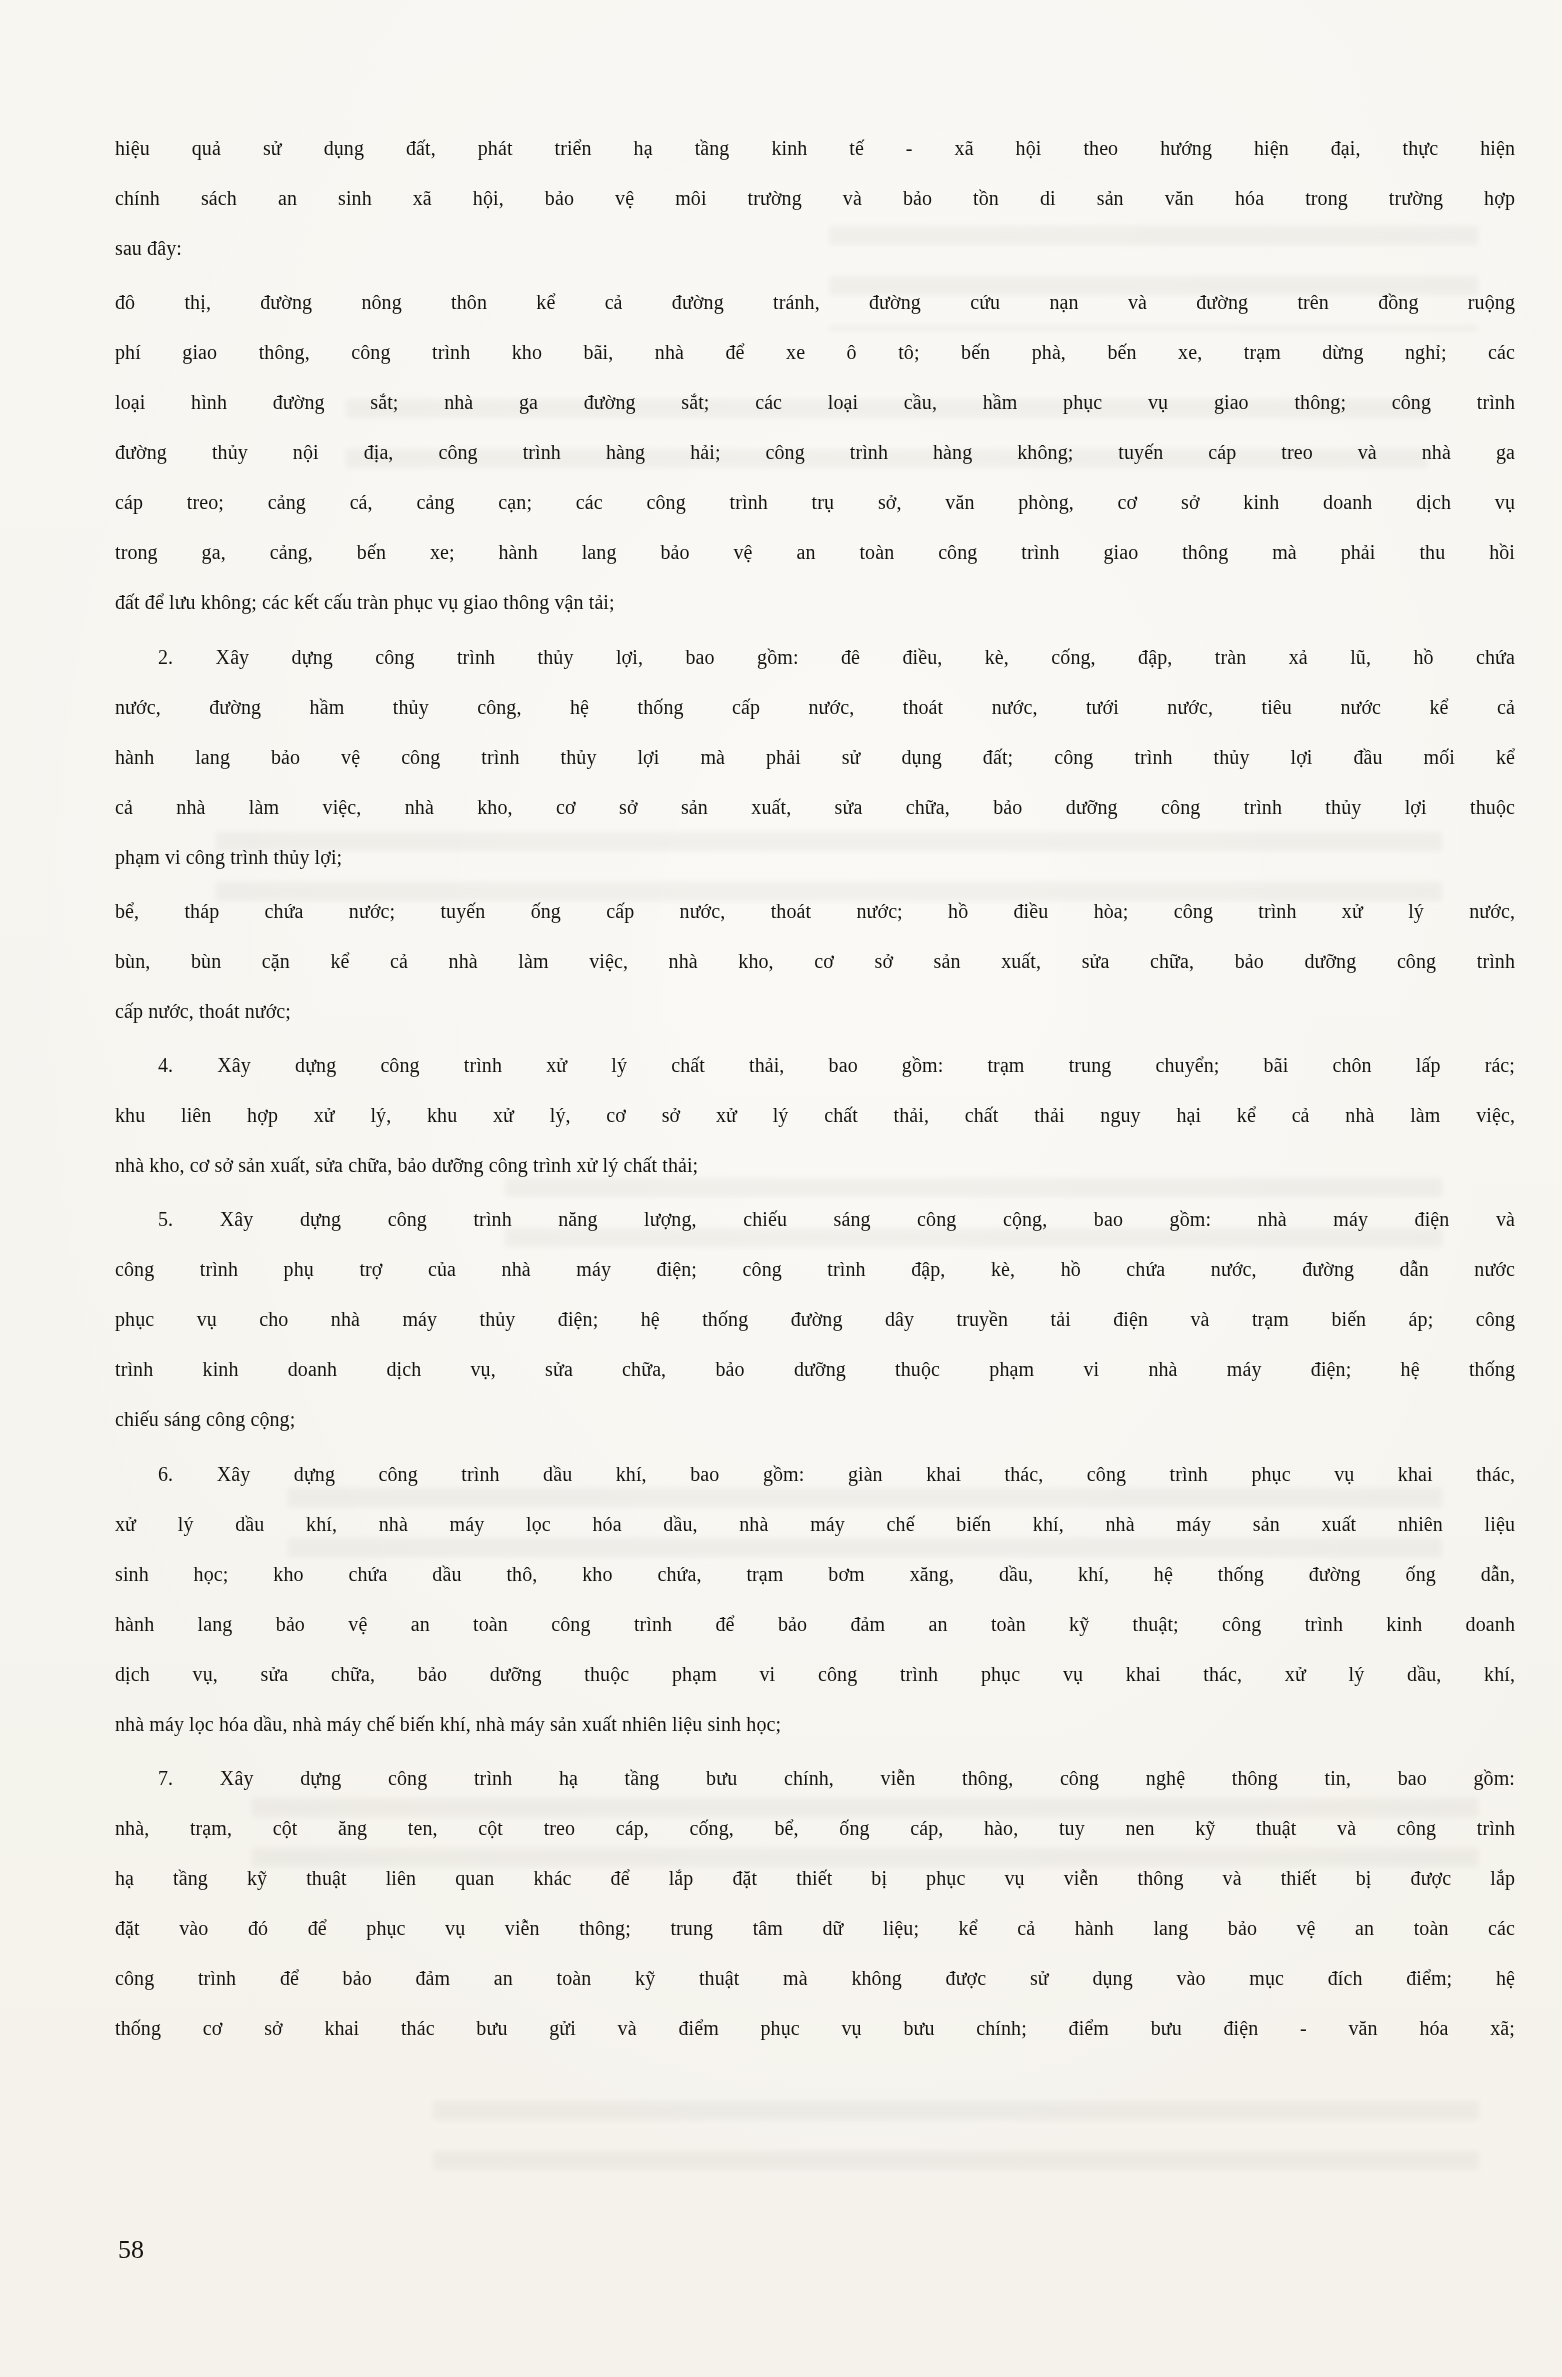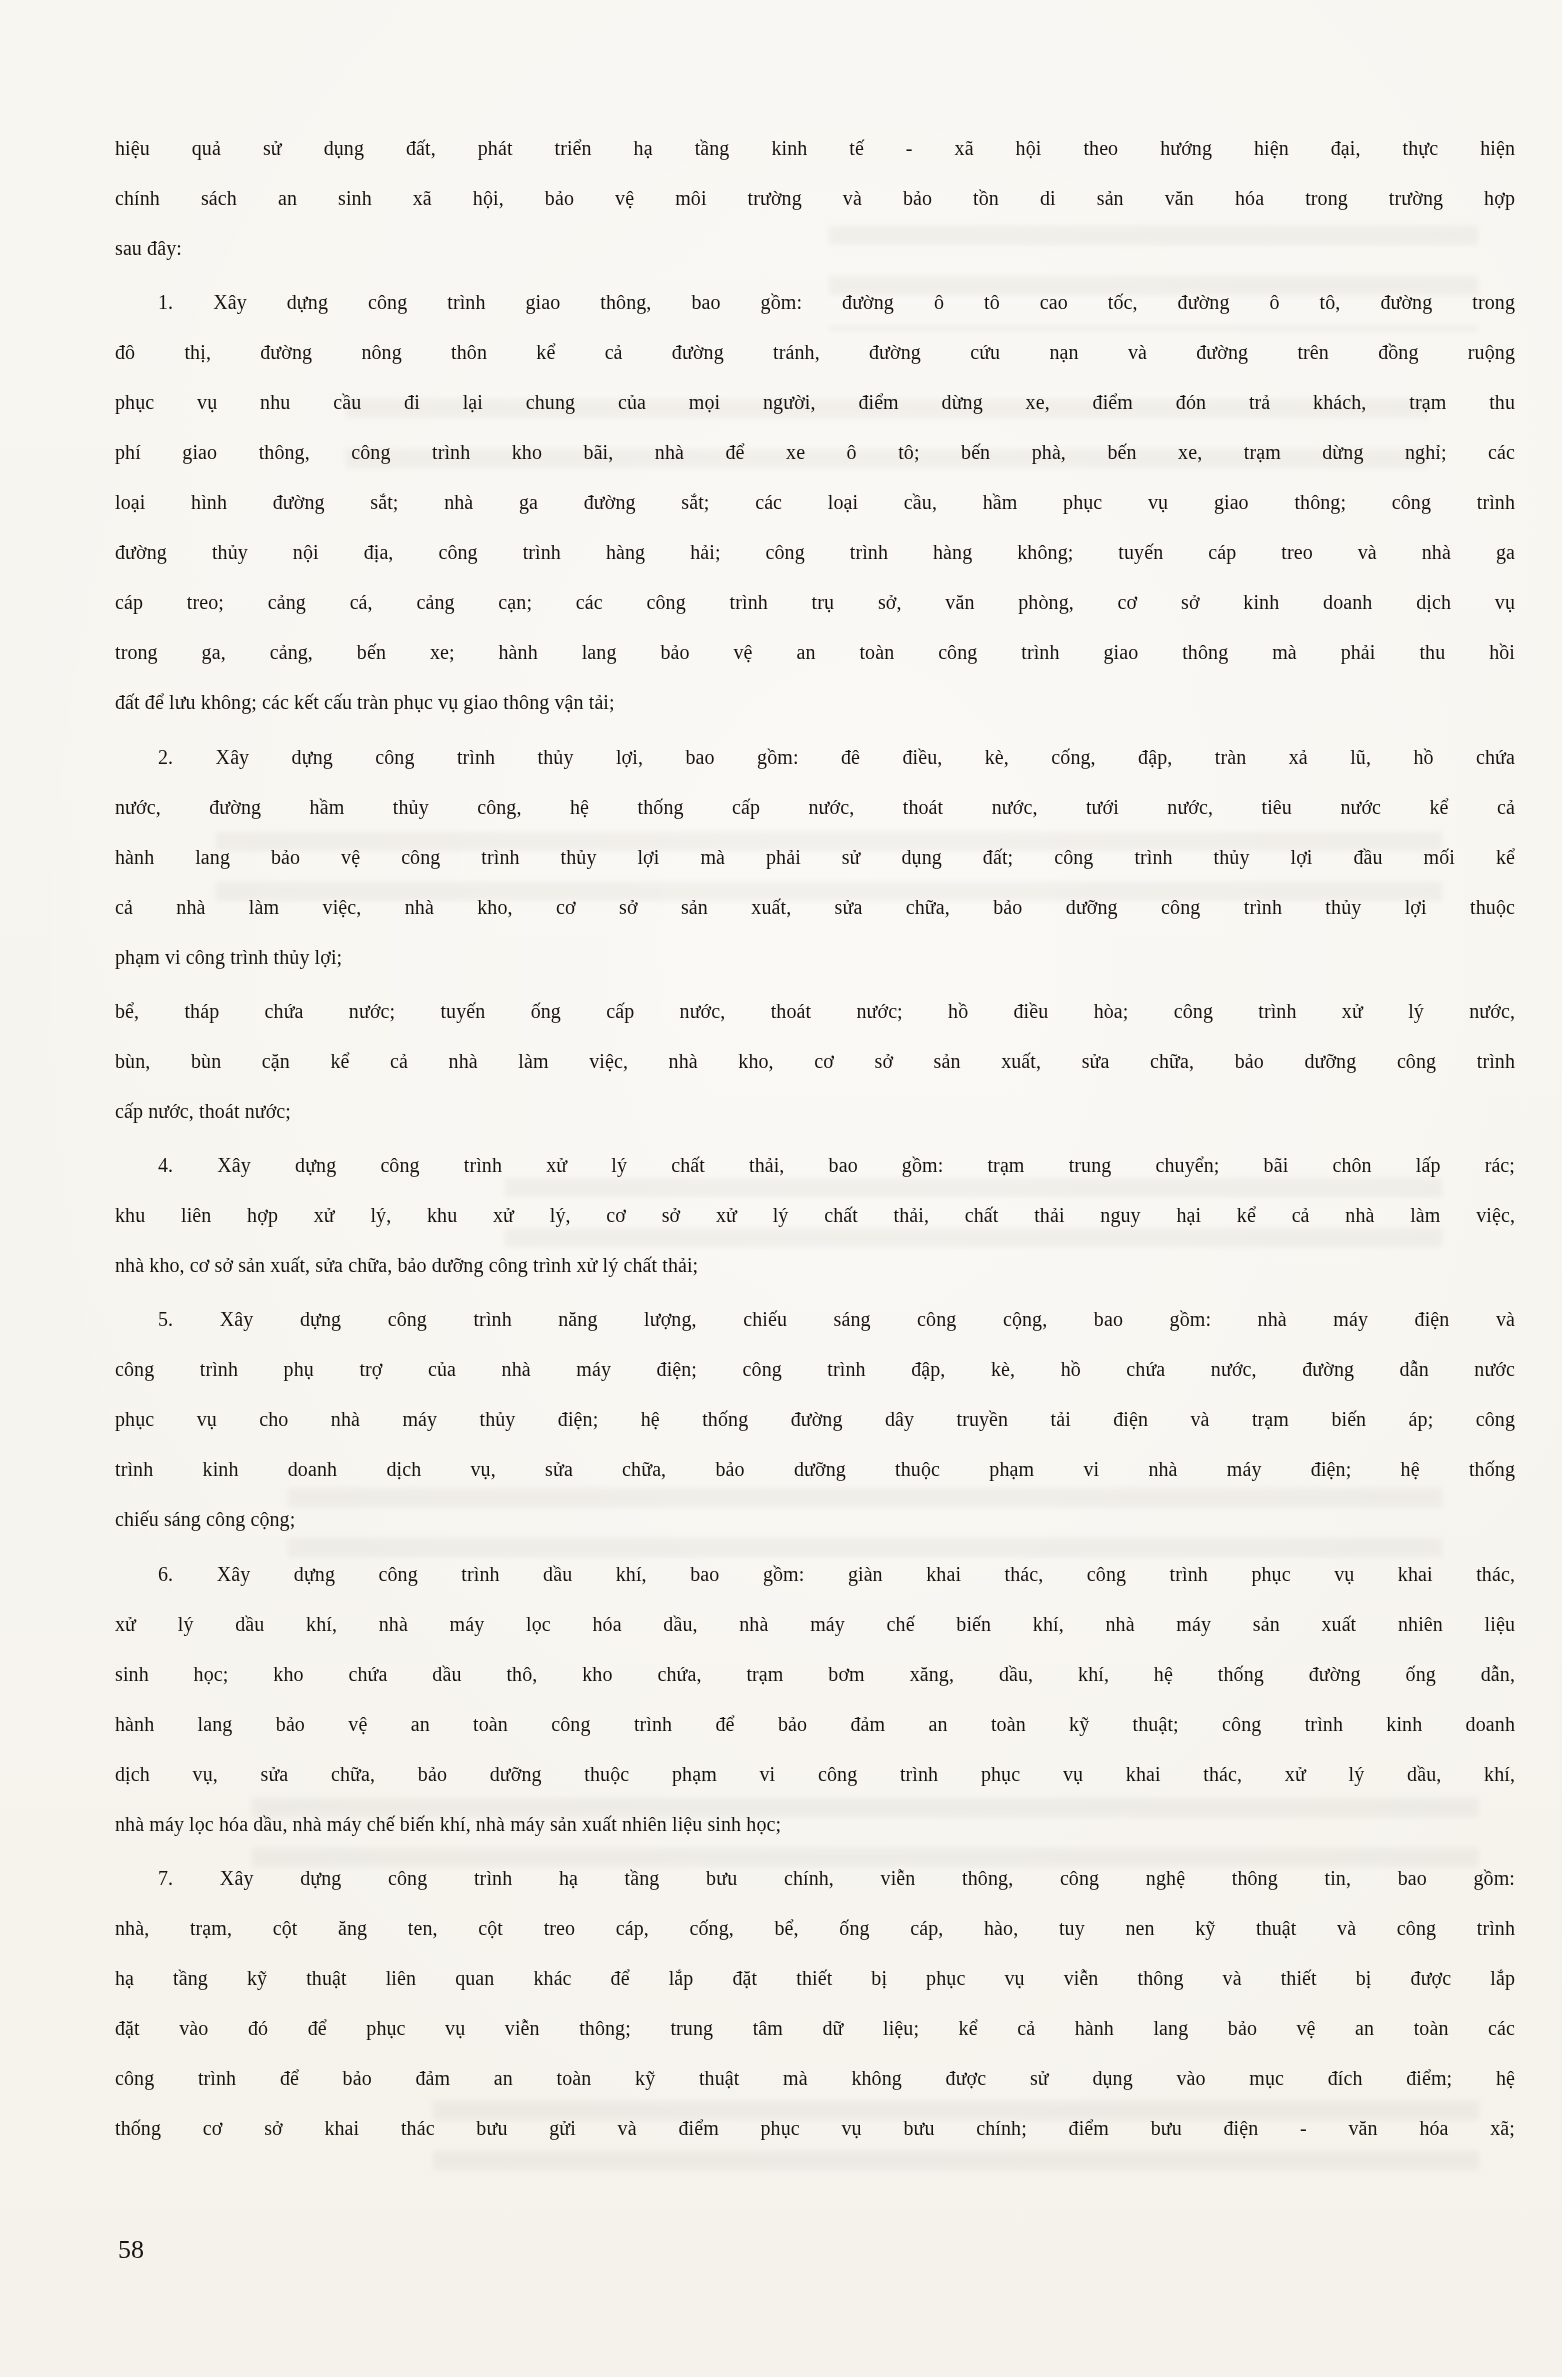--- a/index.html
+++ b/index.html
@@ -79,7 +79,6 @@
         <div class="line para-end">sau đây:</div>
       </div>
       <div class="para indented">
-        <div class="line first-of-indented">1. Xây dựng công trình giao thông, bao gồm: đường ô tô cao tốc, đường ô tô, đường trong</div>
         <div class="line">đô thị, đường nông thôn kể cả đường tránh, đường cứu nạn và đường trên đồng ruộng</div>
         <div class="line">phục vụ nhu cầu đi lại chung của mọi người, điểm dừng xe, điểm đón trả khách, trạm thu</div>
         <div class="line">phí giao thông, công trình kho bãi, nhà để xe ô tô; bến phà, bến xe, trạm dừng nghỉ; các</div>

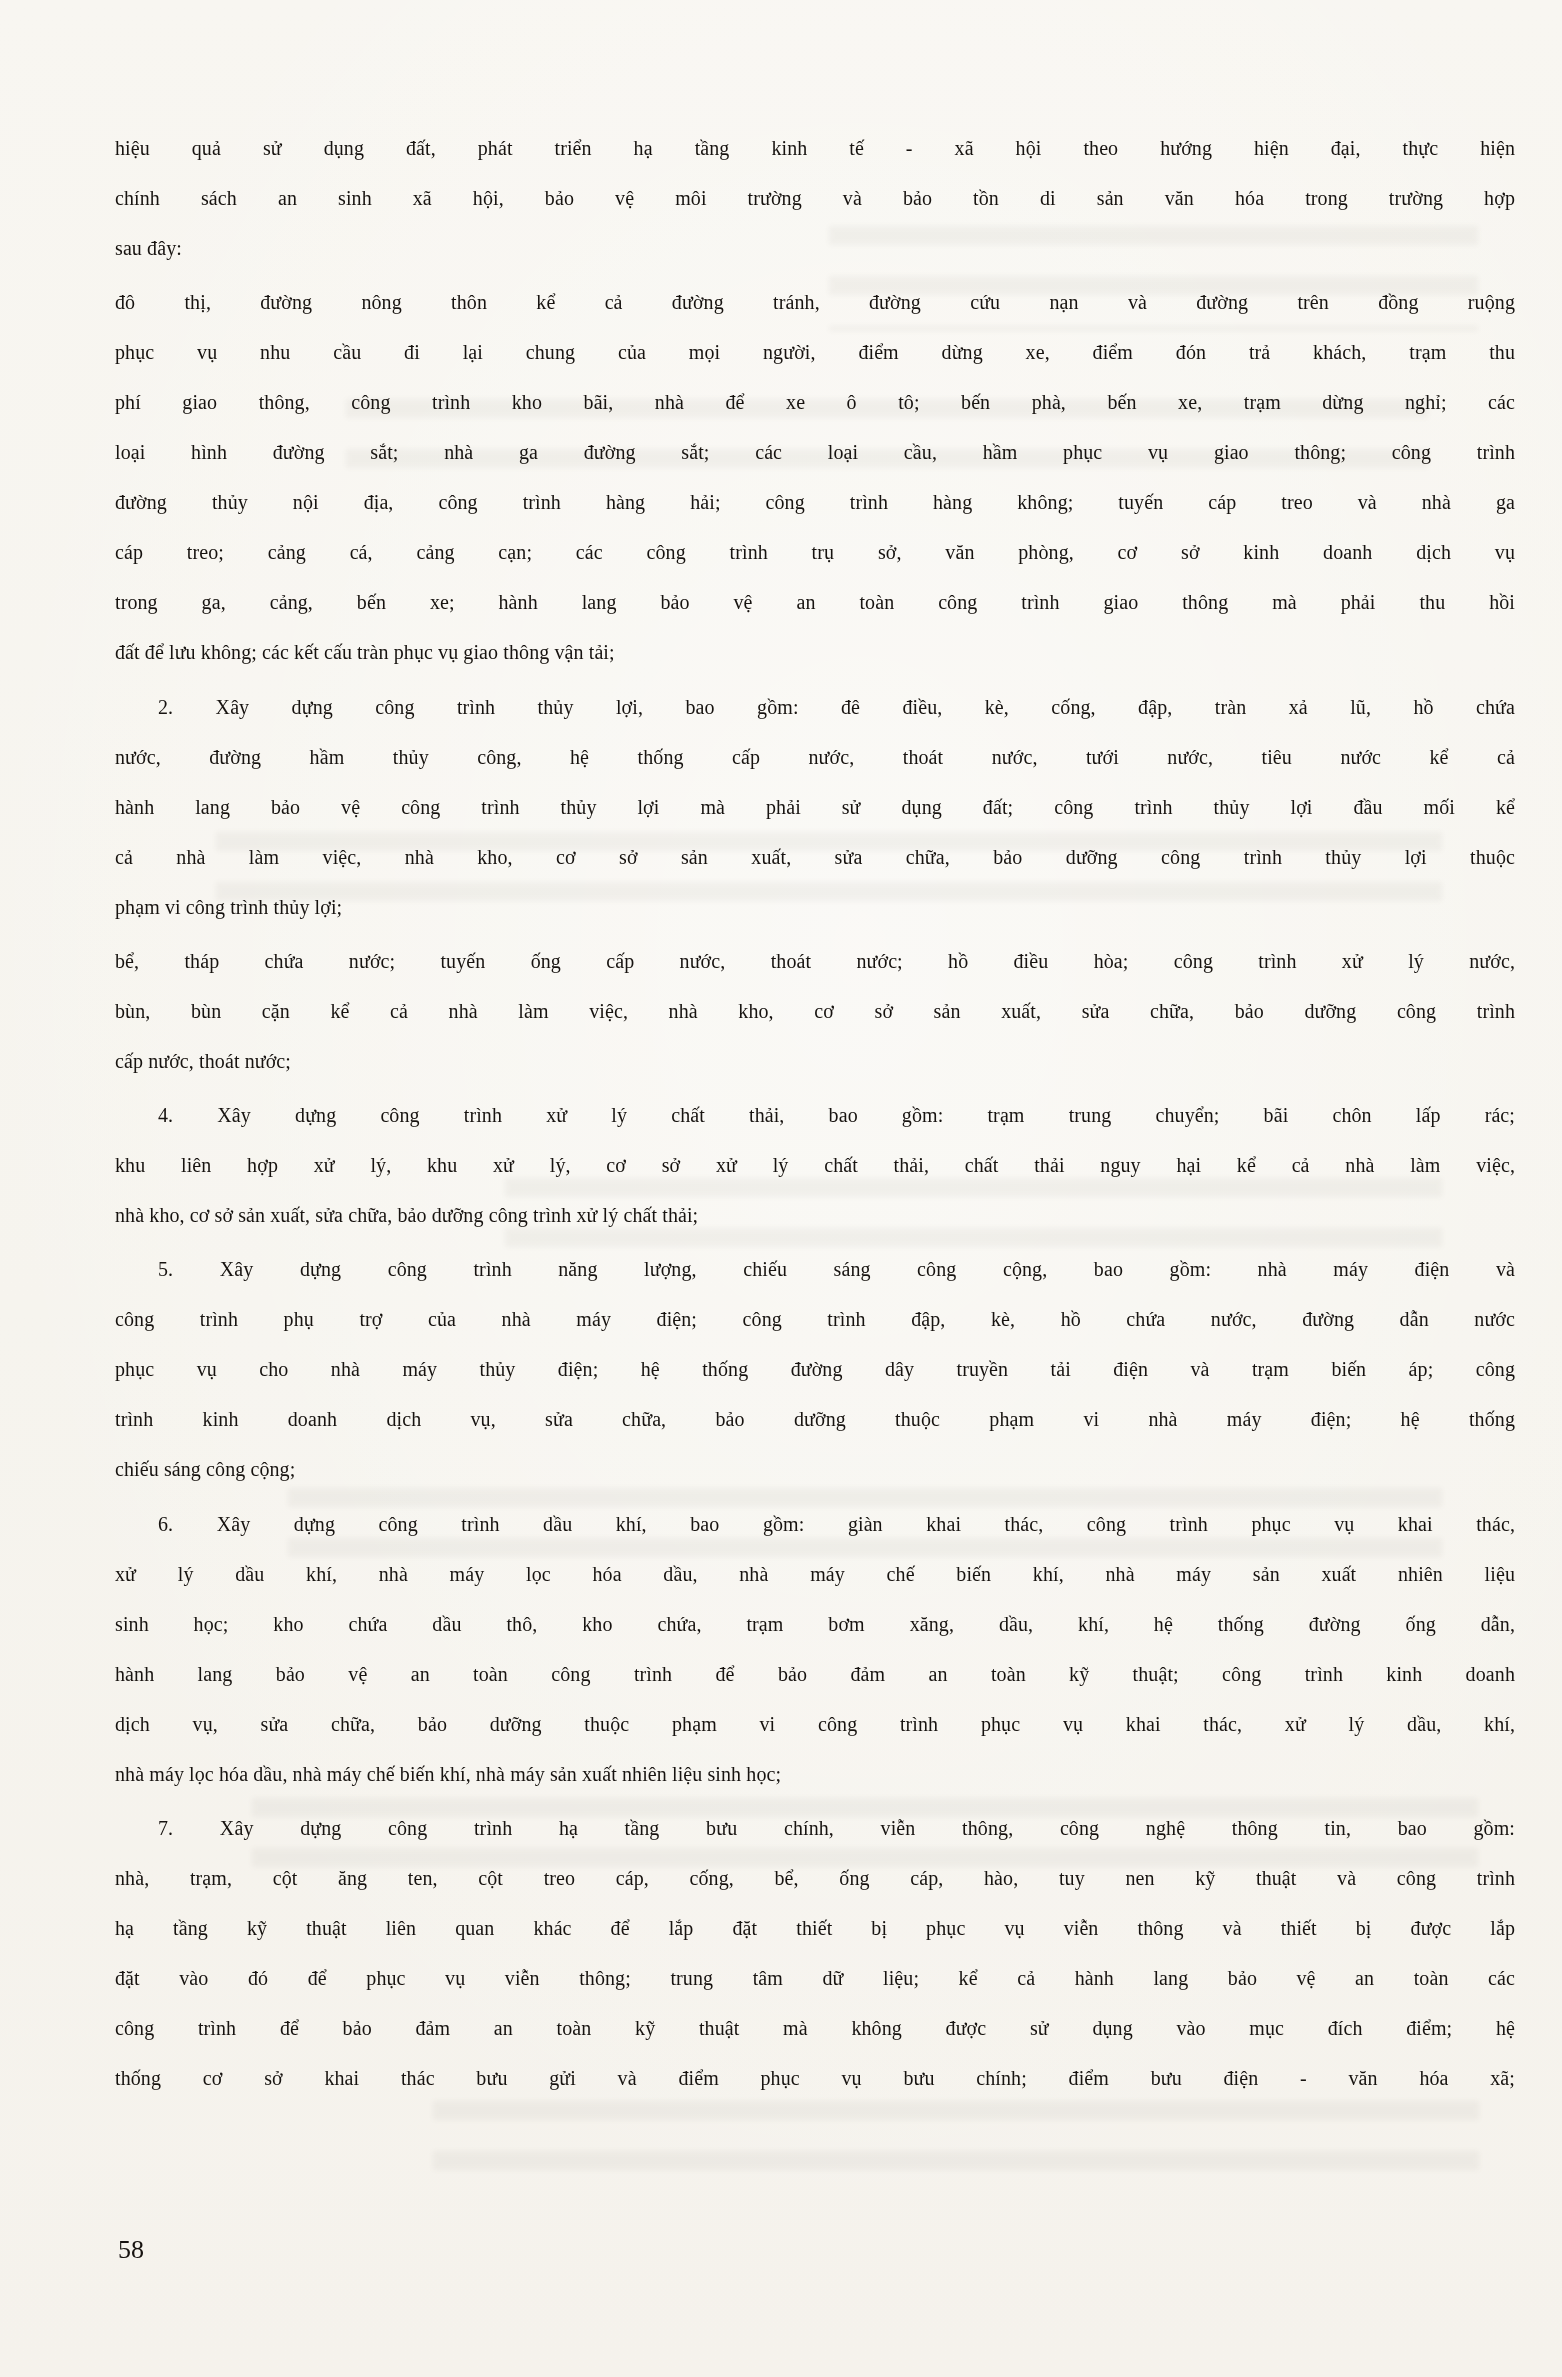--- a/index.html
+++ b/index.html
@@ -80,7 +80,6 @@
       </div>
       <div class="para indented">
         <div class="line">đô thị, đường nông thôn kể cả đường tránh, đường cứu nạn và đường trên đồng ruộng</div>
-        <div class="line">phục vụ nhu cầu đi lại chung của mọi người, điểm dừng xe, điểm đón trả khách, trạm thu</div>
         <div class="line">phí giao thông, công trình kho bãi, nhà để xe ô tô; bến phà, bến xe, trạm dừng nghỉ; các</div>
         <div class="line">loại hình đường sắt; nhà ga đường sắt; các loại cầu, hầm phục vụ giao thông; công trình</div>
         <div class="line">đường thủy nội địa, công trình hàng hải; công trình hàng không; tuyến cáp treo và nhà ga</div>

